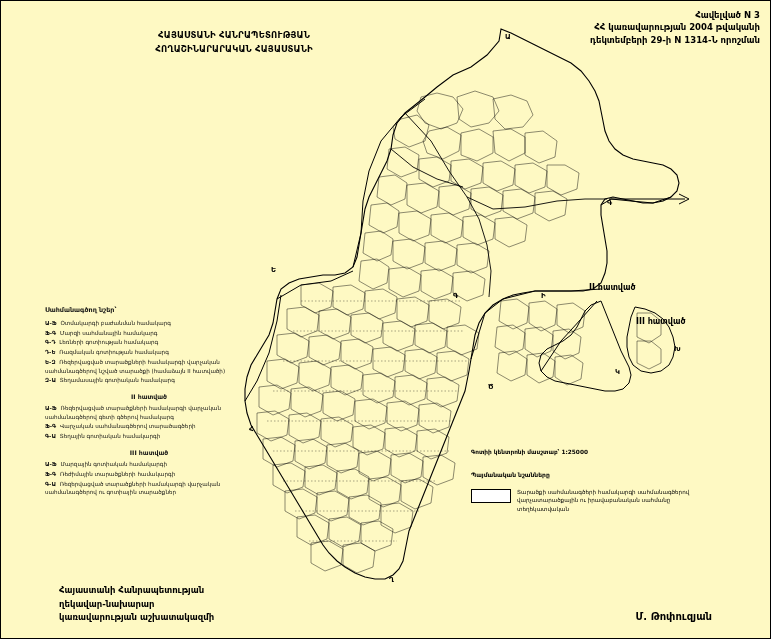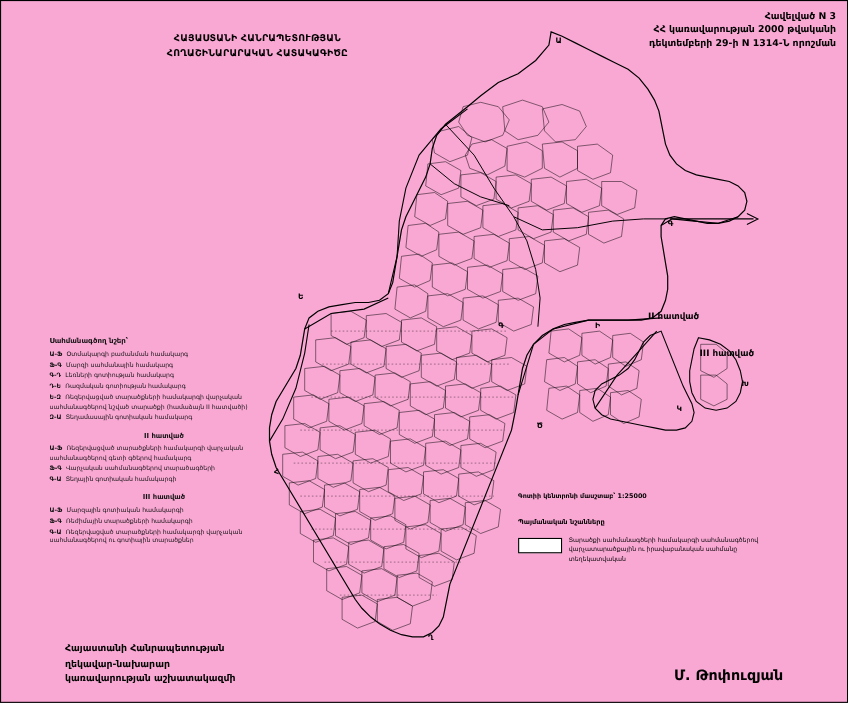--- a/index.html
+++ b/index.html
@@ -15,7 +15,7 @@
     position: relative;
     width: 771px;
     height: 639px;
-    background: #f9a8d4;
+    background: #fef9c3;
     border: 1px solid #000000;
     box-sizing: border-box;
     overflow: hidden;

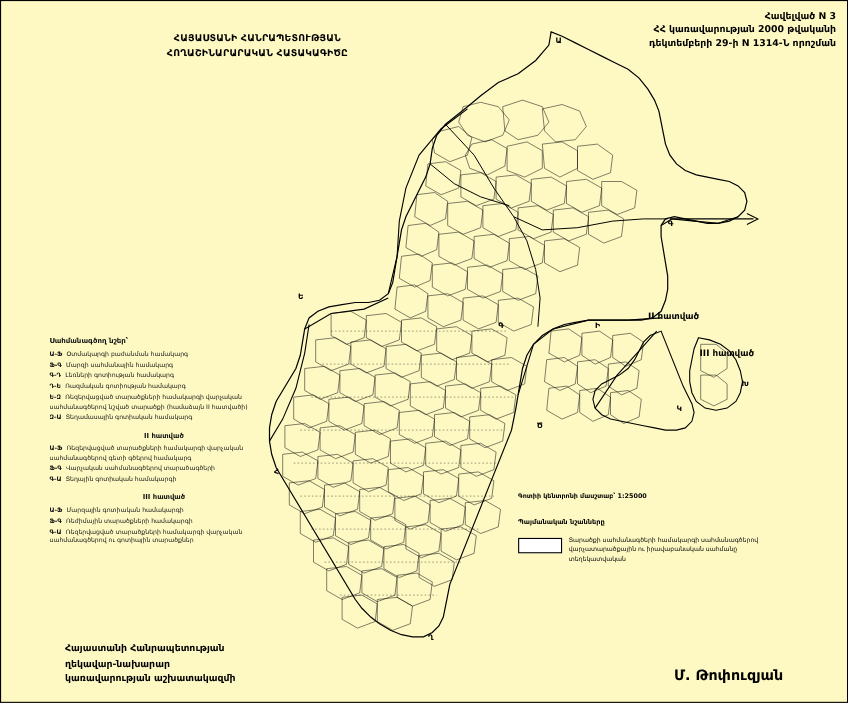--- a/index.html
+++ b/index.html
@@ -168,7 +168,7 @@
 
   <div class="doc-ref">
     <div>Հավելված N 3</div>
-    <div>ՀՀ կառավարության 2000 թվականի</div>
+    <div>ՀՀ կառավարության 2004 թվականի</div>
     <div>դեկտեմբերի 29-ի N 1314-Ն որոշման</div>
   </div>
 

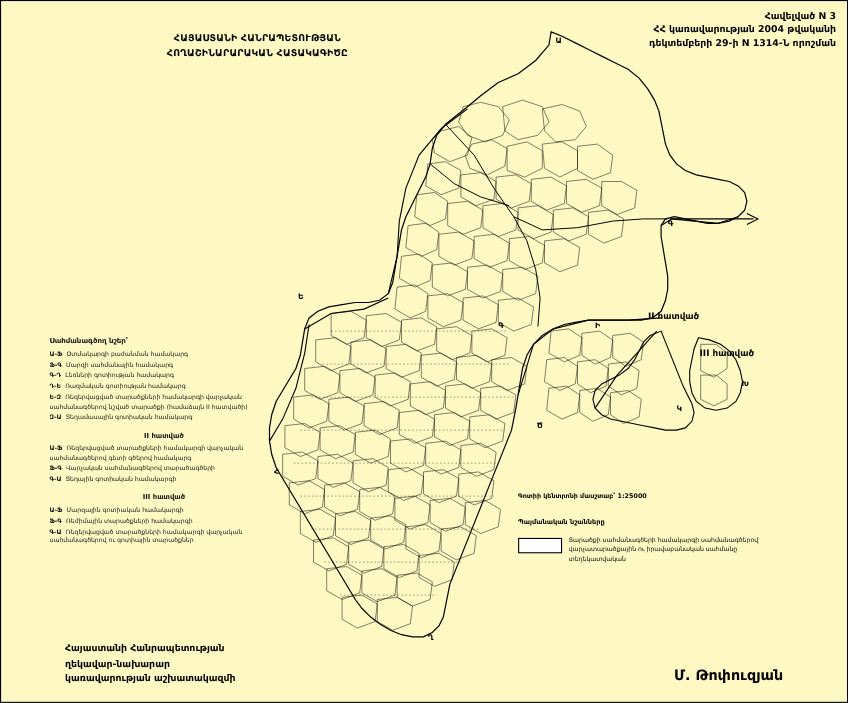--- a/index.html
+++ b/index.html
@@ -174,7 +174,7 @@
 
   <div class="map-title">
     <div>ՀԱՅԱՍՏԱՆԻ ՀԱՆՐԱՊԵՏՈՒԹՅԱՆ</div>
-    <div>ՀՈՂԱՇԻՆԱՐԱՐԱԿԱՆ ՀԱՏԱԿԱԳԻԾԸ</div>
+    <div>ՀՈՂԱՇԻՆԱՐԱՐԱԿԱՆ ՀԱՅԱՍՏԱՆԻ</div>
   </div>
 
   <svg id="map-svg" viewBox="0 0 771 639" xmlns="http://www.w3.org/2000/svg">

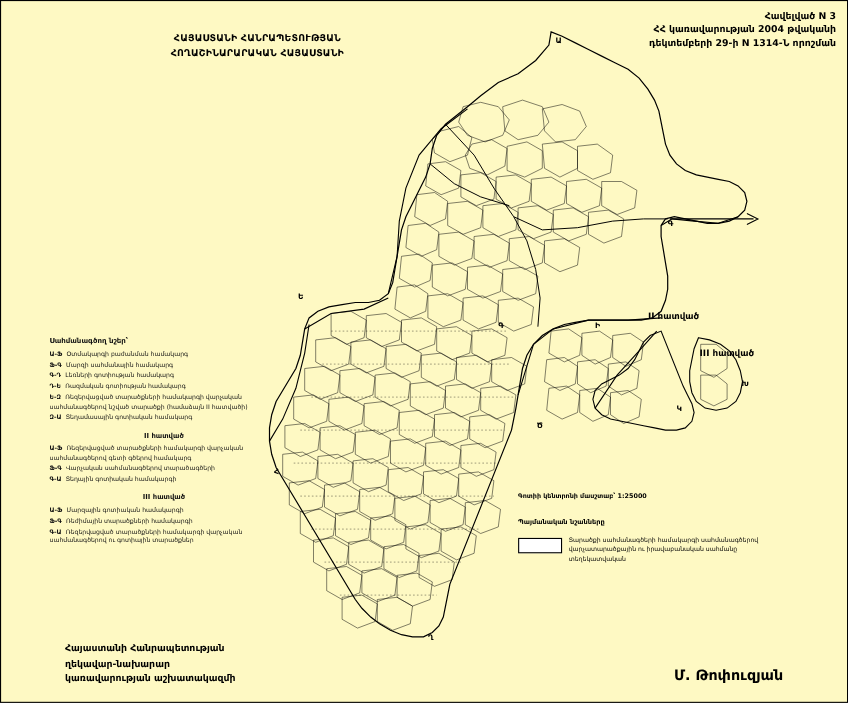--- a/index.html
+++ b/index.html
@@ -146,7 +146,7 @@
     position: absolute;
     right: 58px;
     bottom: 16px;
-    font-size: 13px;
+    font-size: 10px;
     font-weight: bold;
     text-align: right;
   }

